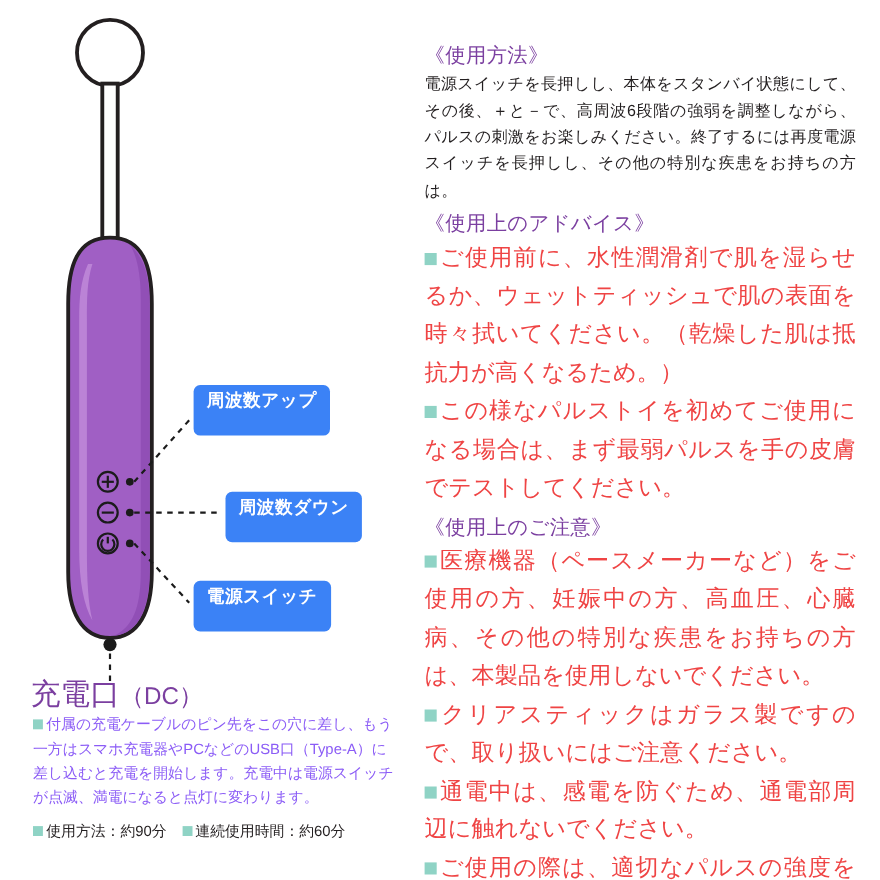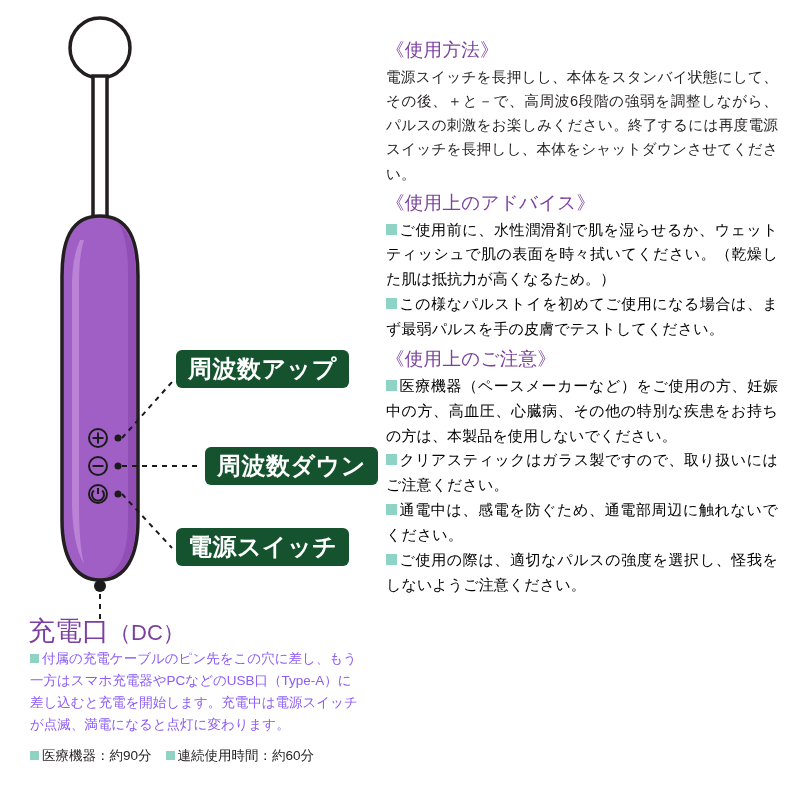--- a/index.html
+++ b/index.html
@@ -213,7 +213,7 @@
 
   <div class="section">
     <div class="section-title">《使用方法》</div>
-    <div class="para">電源スイッチを長押しし、本体をスタンバイ状態にして、その後、＋と－で、高周波6段階の強弱を調整しながら、パルスの刺激をお楽しみください。終了するには再度電源スイッチを長押しし、本体をシャットダウンさせてください。</div>
+    <div class="para">電源スイッチを長押しし、本体をスタンバイ状態にして、その後、＋と－で、高周波6段階の強弱を調整しながら、パルスの刺激をお楽しみください。終了するには再度電源スイッチを長押しし、その他の特別な疾患をお持ちの方は。</div>
   </div>
 
   <div class="section">

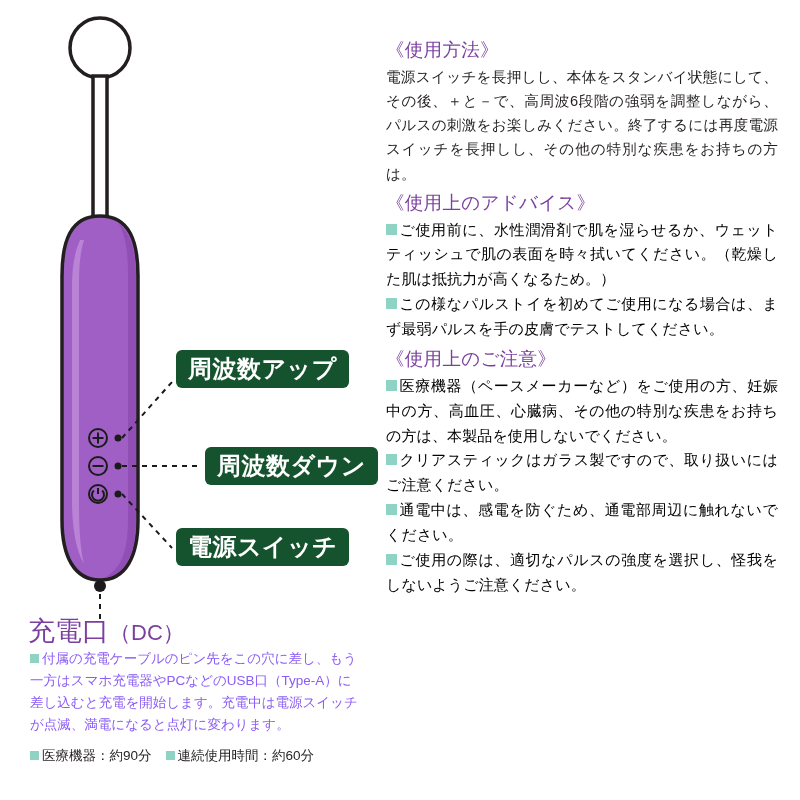--- a/index.html
+++ b/index.html
@@ -118,10 +118,10 @@
     text-align: justify;
   }
   .bullet {
-    font-size: 15px;
+    font-size: 21px;
     line-height: 1.66;
     letter-spacing: 0.1px;
-    color: #000000;
+    color: #ef4444;
     text-align: justify;
     text-indent: 0;
   }

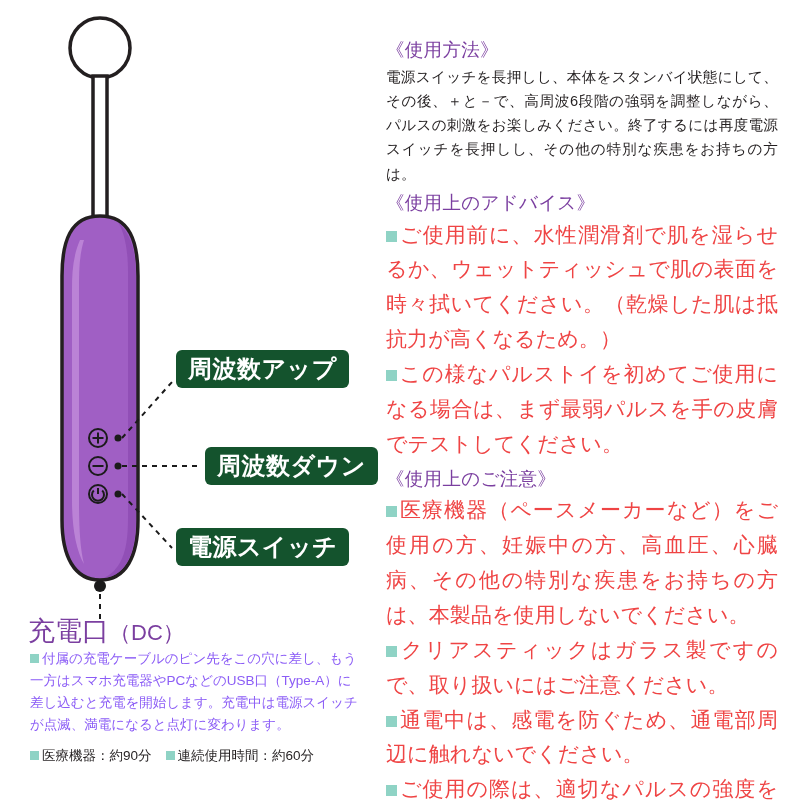--- a/index.html
+++ b/index.html
@@ -32,12 +32,12 @@
 
   .callout {
     position: absolute;
-    background: #14532d;
+    background: #3b82f6;
     color: #ffffff;
     font-weight: bold;
-    font-size: 24px;
+    font-size: 16px;
     letter-spacing: 0.5px;
-    padding: 6px 12px 6px 12px;
+    padding: 6px 12px 22px 12px;
     border-radius: 6px;
     white-space: nowrap;
     line-height: 1.1;

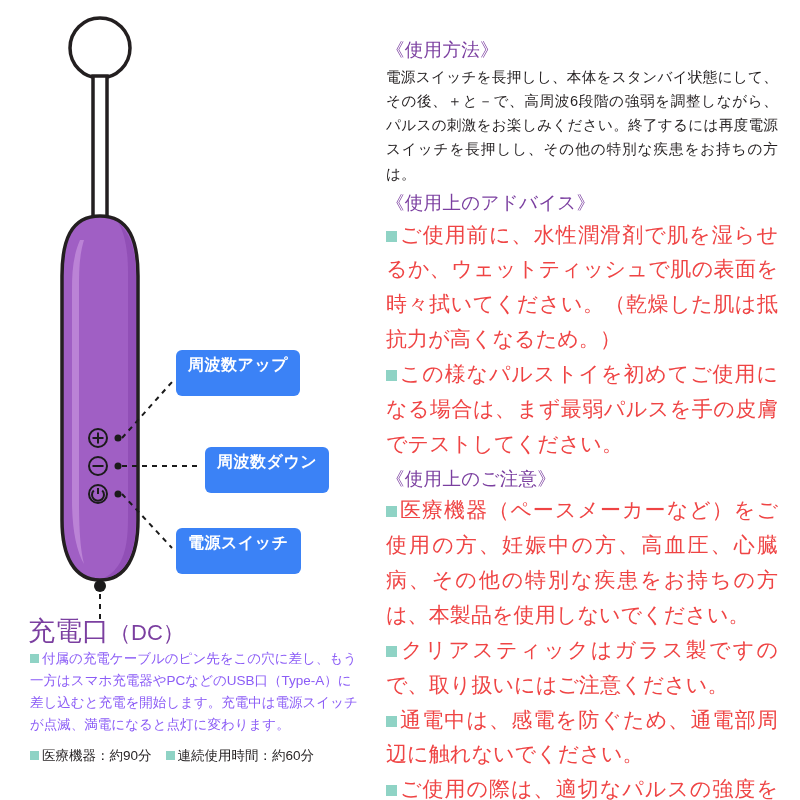--- a/index.html
+++ b/index.html
@@ -205,7 +205,7 @@
   </div>
 
   <div id="charge-specs">
-    <span class="sq"></span><span>医療機器：約90分</span><span class="spec2"><span class="sq"></span><span>連続使用時間：約60分</span></span>
+    <span class="sq"></span><span>使用方法：約90分</span><span class="spec2"><span class="sq"></span><span>連続使用時間：約60分</span></span>
   </div>
 </div>
 

